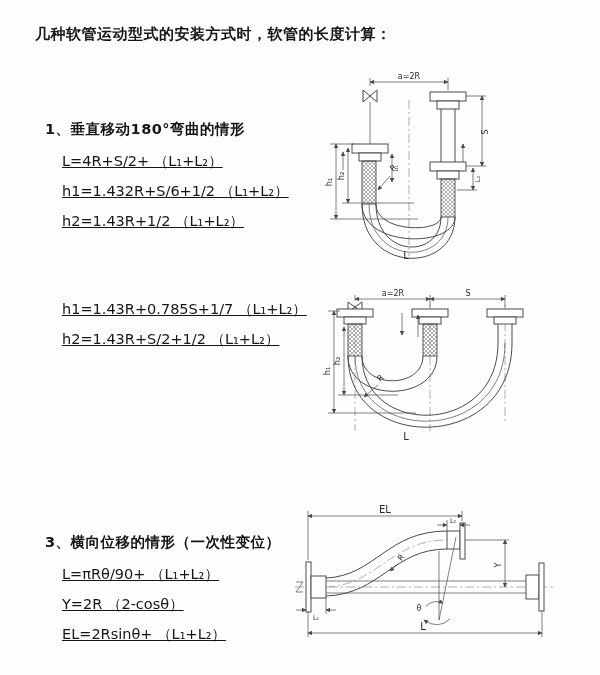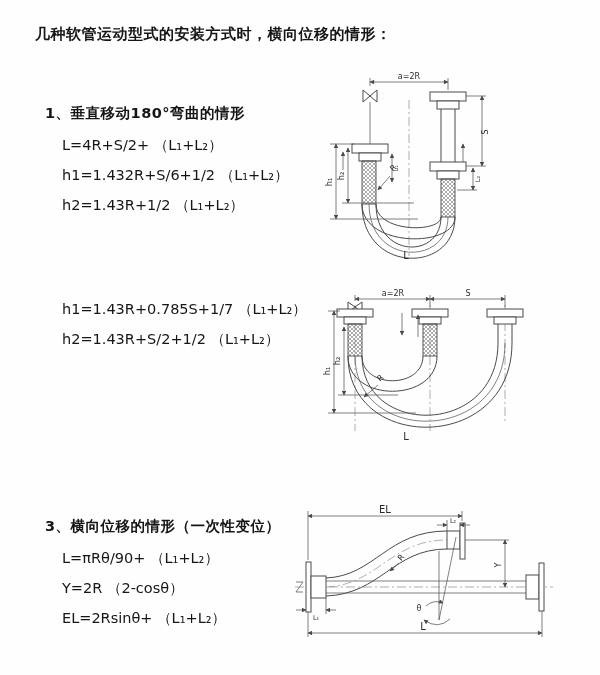--- a/index.html
+++ b/index.html
@@ -29,7 +29,7 @@
 
 <div class="canvas">
 
-  <div class="title">几种软管运动型式的安装方式时，横向位移的情形：</div>
+  <div class="title">几种软管运动型式的安装方式时，软管的长度计算：</div>
 
   <section class="sec" style="top:104px">
     <h2>1、垂直移动180°弯曲的情形</h2>

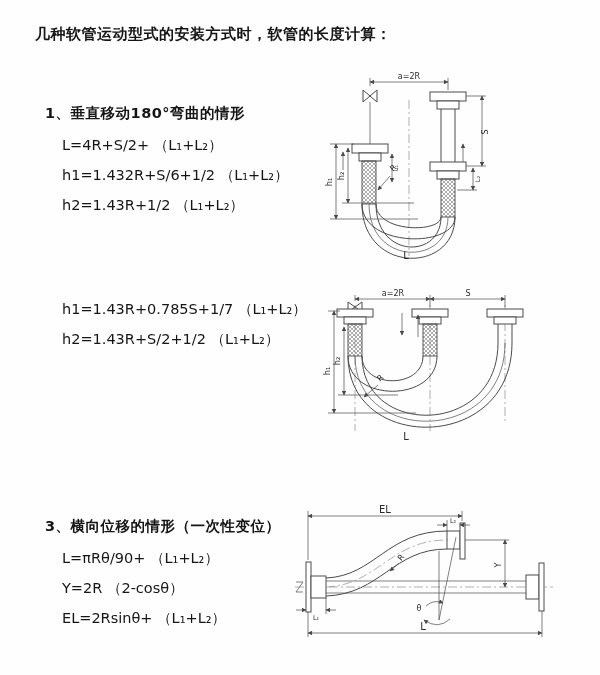--- a/index.html
+++ b/index.html
@@ -11,7 +11,7 @@
     position:absolute;left:35px;top:25px;font-size:15px;font-weight:700;letter-spacing:.5px;
   }
   .sec{position:absolute;left:45px;width:270px;}
-  .sec h2{font-size:14.5px;font-weight:700;margin:0 0 13px;letter-spacing:.5px;}
+  .sec h2{font-size:14.5px;font-weight:700;margin:16px 0 13px;letter-spacing:.5px;}
   .sec p{font-size:14.5px;font-weight:400;margin:0 0 13px;padding-left:17px;height:17px;white-space:nowrap;}
   .diag{position:absolute;}
   

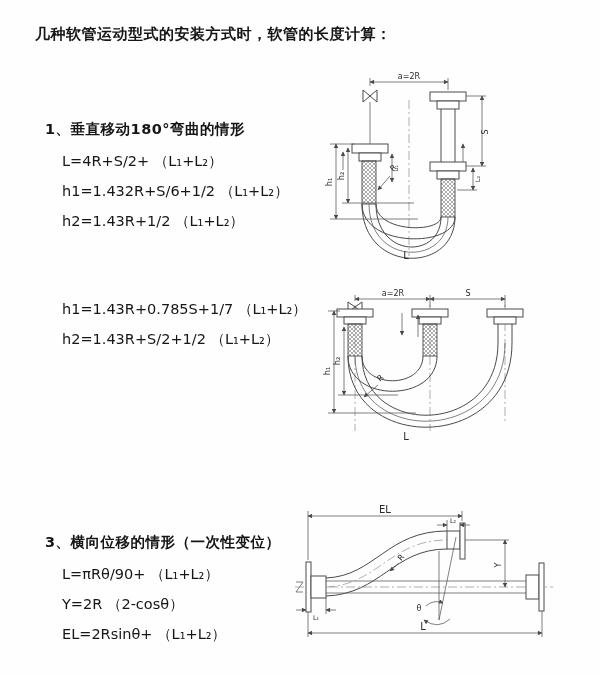--- a/index.html
+++ b/index.html
@@ -12,7 +12,7 @@
   }
   .sec{position:absolute;left:45px;width:270px;}
   .sec h2{font-size:14.5px;font-weight:700;margin:16px 0 13px;letter-spacing:.5px;}
-  .sec p{font-size:14.5px;font-weight:400;margin:0 0 13px;padding-left:17px;height:17px;white-space:nowrap;}
+  .sec p{font-size:14.5px;font-weight:400;margin:0 0 13px;padding-left:17px;height:17px;white-space:nowrap;text-decoration:underline;}
   .diag{position:absolute;}
   
   .ln{stroke:#4a4a4a;stroke-width:1;fill:none;}

